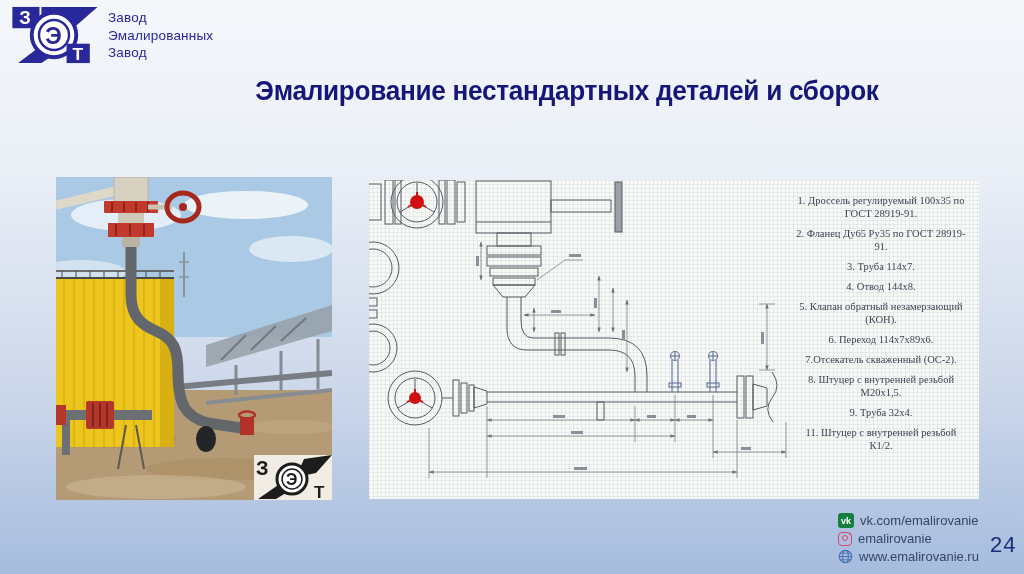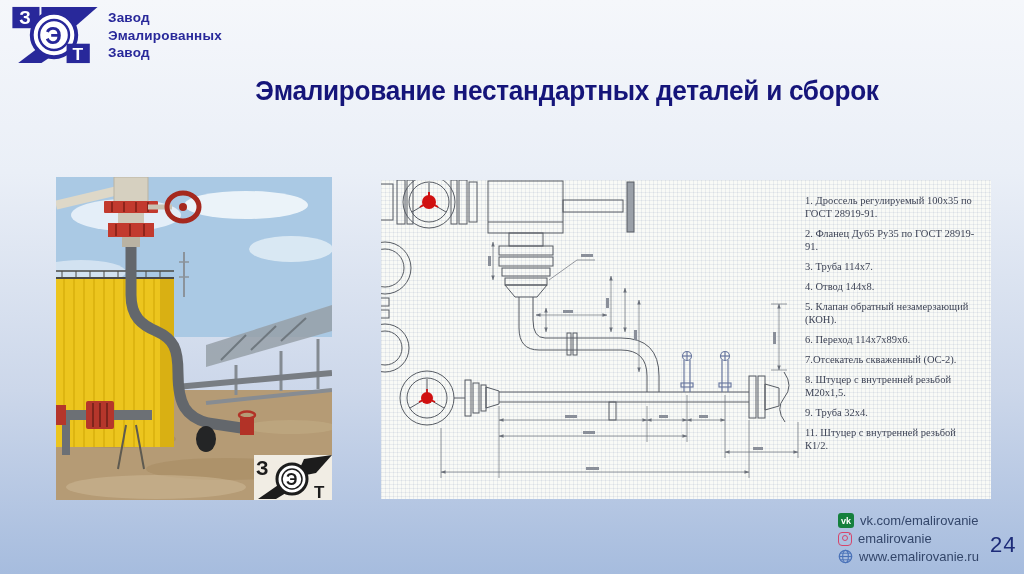--- a/index.html
+++ b/index.html
@@ -13,7 +13,7 @@
   
   .logo-wrap{left:8px;top:5px;display:flex;gap:8px;align-items:flex-start;}
   .company-name{
-    color:#28289a;font-weight:bold;font-size:13.5px;line-height:1.3;
+    color:#28289a;font-weight:normal;font-size:13.5px;line-height:1.3;
     padding-top:4px;letter-spacing:.2px;
   }
   .page-title{

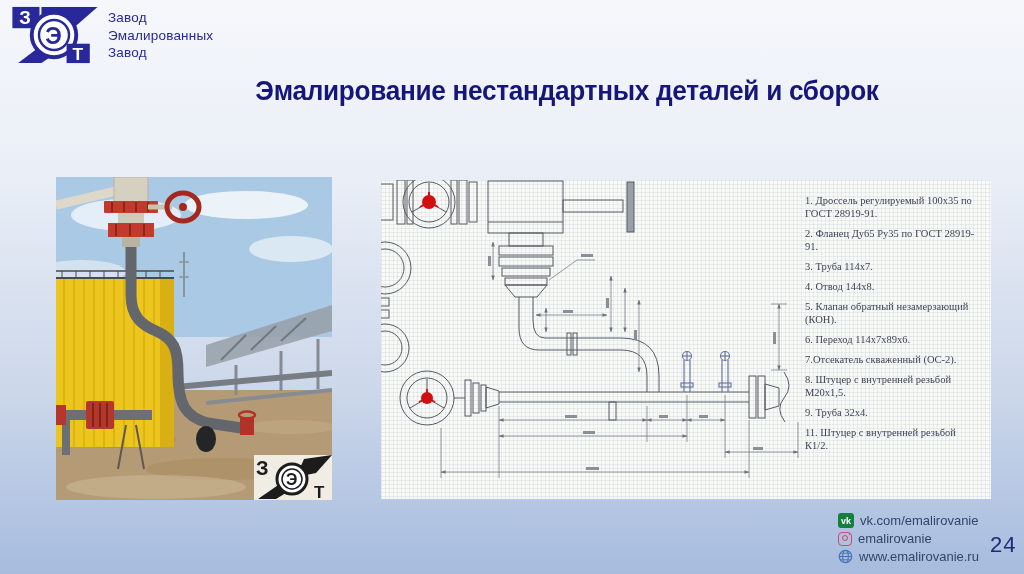--- a/index.html
+++ b/index.html
@@ -27,12 +27,13 @@
 
   
   .drawing-panel{
-    left:381px;top:180px;width:610px;height:319px;
+    left:369px;top:180px;width:610px;height:319px;
     background-color:#f9faf6;
     background-image:
       linear-gradient(rgba(90,110,160,.10) 1px,transparent 1px),
       linear-gradient(90deg,rgba(90,110,160,.10) 1px,transparent 1px);
     background-size:4px 4px;
+    text-align:center;
   }
   .parts-list{
     position:absolute;left:424px;top:14px;width:176px;

